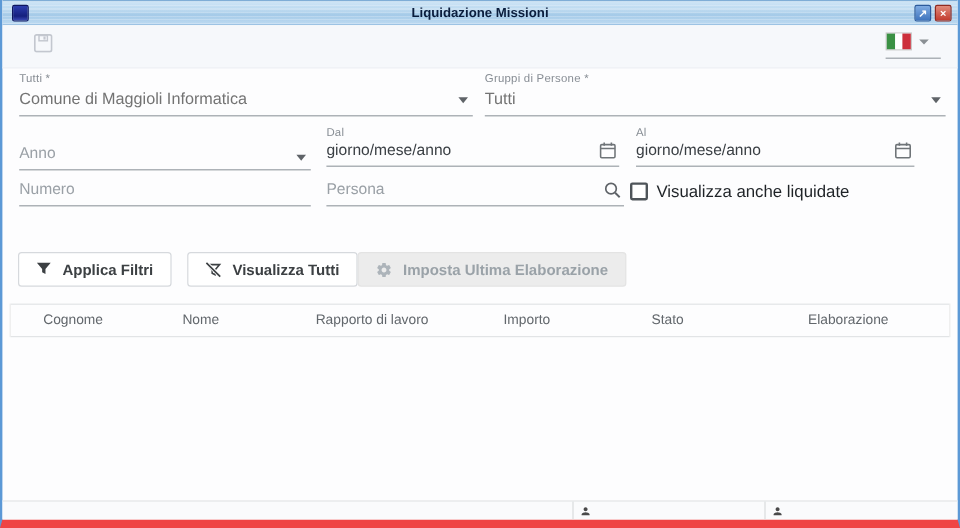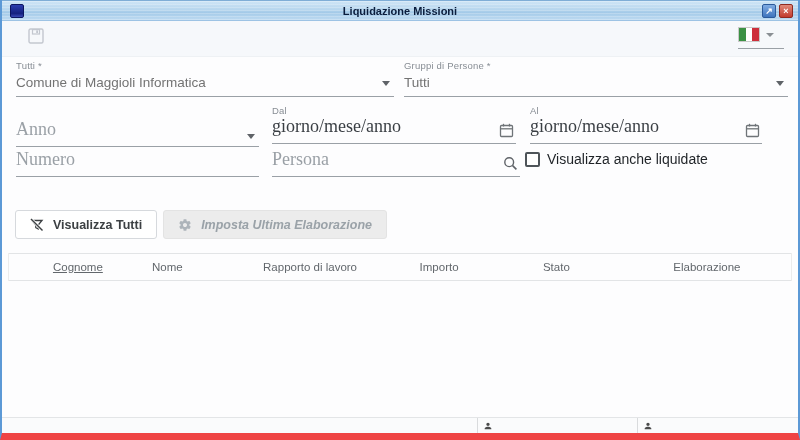--- a/index.html
+++ b/index.html
@@ -60,7 +60,7 @@
   .field .fvalue{ display:block; font-size:13.5px; color:#737373; margin-top:4px; padding-bottom:6px; }
   .field input{
     border:none; outline:none; background:transparent; width:100%;
-    font-family:Liberation Serif, serif; font-size:18px; color:#3a3f44; padding:0 20px 6px 0;
+    font-family:Liberation Sans, sans-serif; font-size:13px; color:#3a3f44; padding:0 20px 6px 0;
   }
   .field input::placeholder{ color:#9aa0a6; opacity:1; }
   .caret-dd{

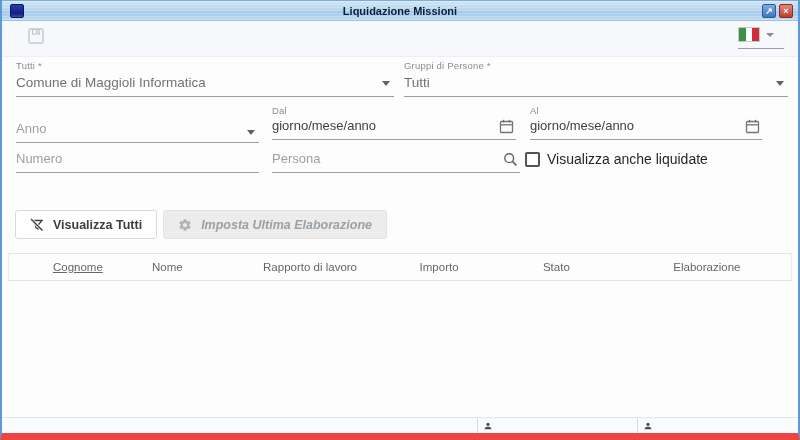--- a/index.html
+++ b/index.html
@@ -215,6 +215,14 @@
   <div class="btn-row">
     <button class="btn">
       <span>
+        <svg width="13" height="13" viewBox="0 0 14 14">
+            <path d="M0.8 1h12.4l-4.7 5.6v4.6l-3-1.6V6.6z" fill="#3c4043"></path>
+          </svg>
+      </span>
+      <span>Applica Filtri</span>
+    </button>
+    <button class="btn">
+      <span>
         <svg width="14" height="14" viewBox="0 0 14 14">
           <path d="M2 2.5h10l-3.8 4.5v4l-2.4-1.3V7z" fill="none" stroke="#3c4043" stroke-width="1.3"></path>
           <line x1="1" y1="1" x2="12.5" y2="12.5" stroke="#fff" stroke-width="3"></line>

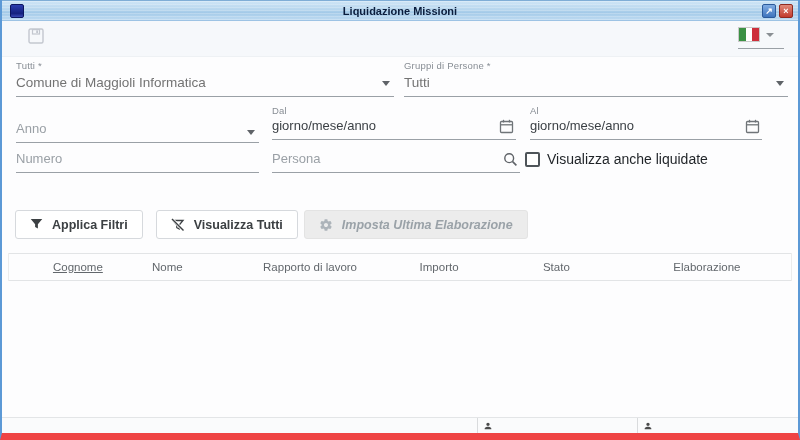--- a/index.html
+++ b/index.html
@@ -90,7 +90,7 @@
     font-family:"Liberation Sans", sans-serif; font-size:12.5px; font-weight:bold; color:#3c4043;
   }
   .btn + .btn{ margin-left:13px; }
-  .btn.disabled{ background:#ececec; border-color:#e3e3e3; color:#9aa2a8; cursor:default; margin-left:6px;font-style:italic; }
+  .btn.disabled{ background:#ececec; border-color:#e3e3e3; color:#9aa2a8; cursor:default; margin-left:0; }
 
   
   .grid{ position:absolute; left:6px; right:6px; top:253px; border-left:1px solid #ececec; border-right:1px solid #ececec; }

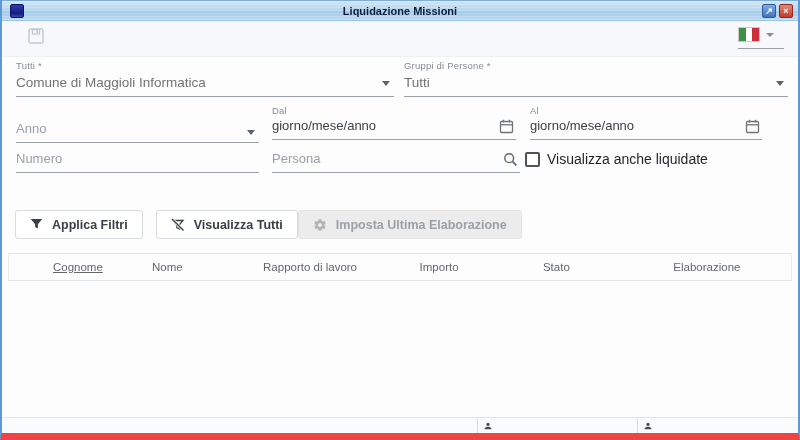--- a/index.html
+++ b/index.html
@@ -100,7 +100,7 @@
     font-size:11.5px; color:#62676c;
   }
   .gc{ text-align:center; overflow:hidden; white-space:nowrap; }
-  .gc1{ width:12%;  text-align:right; padding-left:10px;text-decoration:underline; }
+  .gc1{ width:12%;  text-align:center; padding-left:10px; }
   .gc2{ width:16.5%; } .gc3{ width:20%; } .gc4{ width:13%; } .gc5{ width:17%; } .gc6{ width:21.5%; }
   .grid-empty{
     height:31px; display:flex; align-items:center; justify-content:center;

